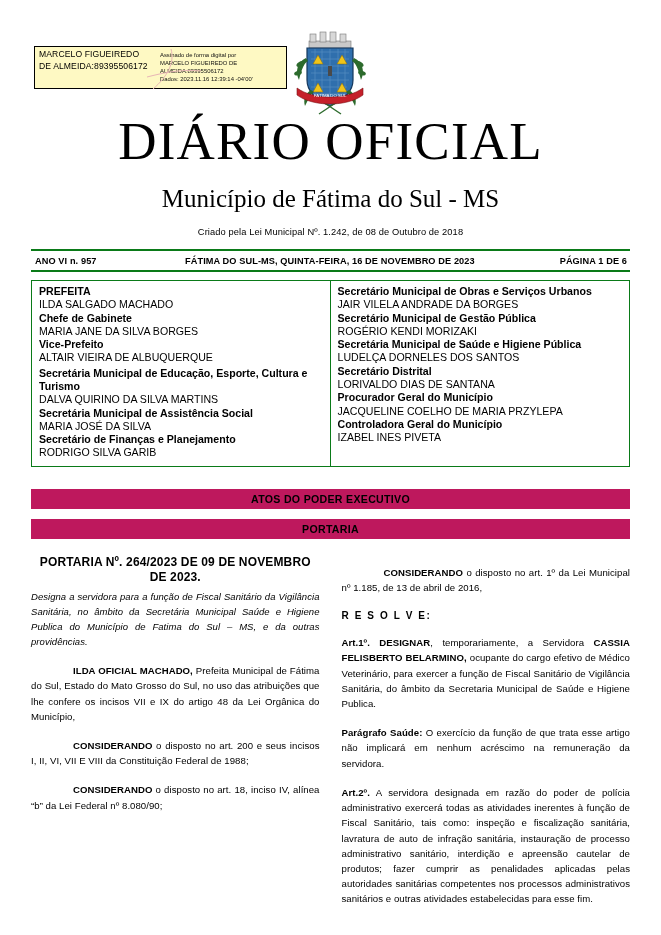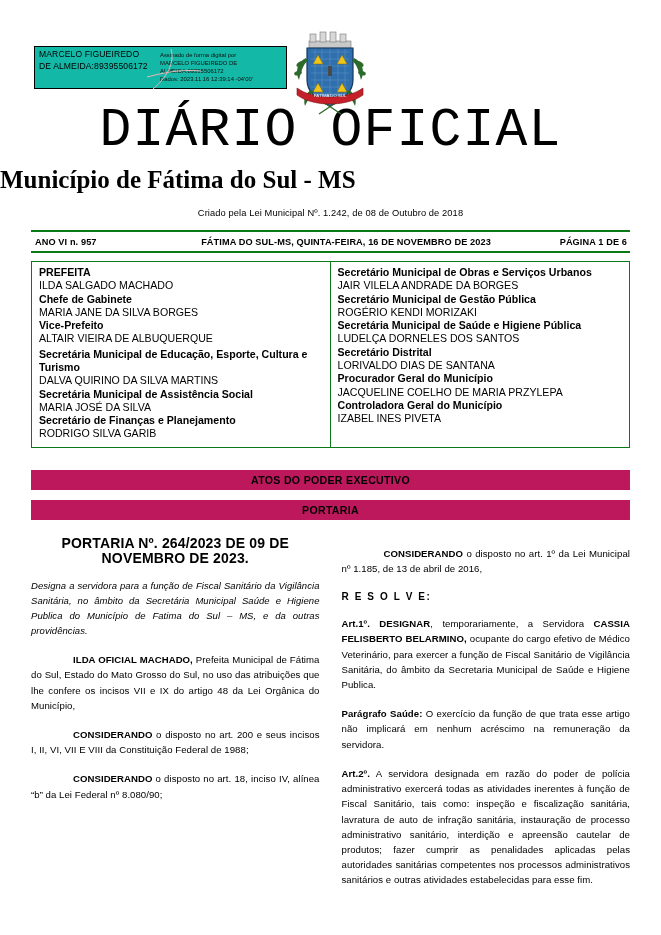--- a/index.html
+++ b/index.html
@@ -19,7 +19,7 @@
     width:253px; height:43px;
     border:1px solid #000;
     display:flex; box-sizing:border-box;
-    background:#14b8a6;
+    background:#fef9c3;
   }
   .sig-left{
     width:118px; padding:2px 3px 0 4px; box-sizing:border-box;

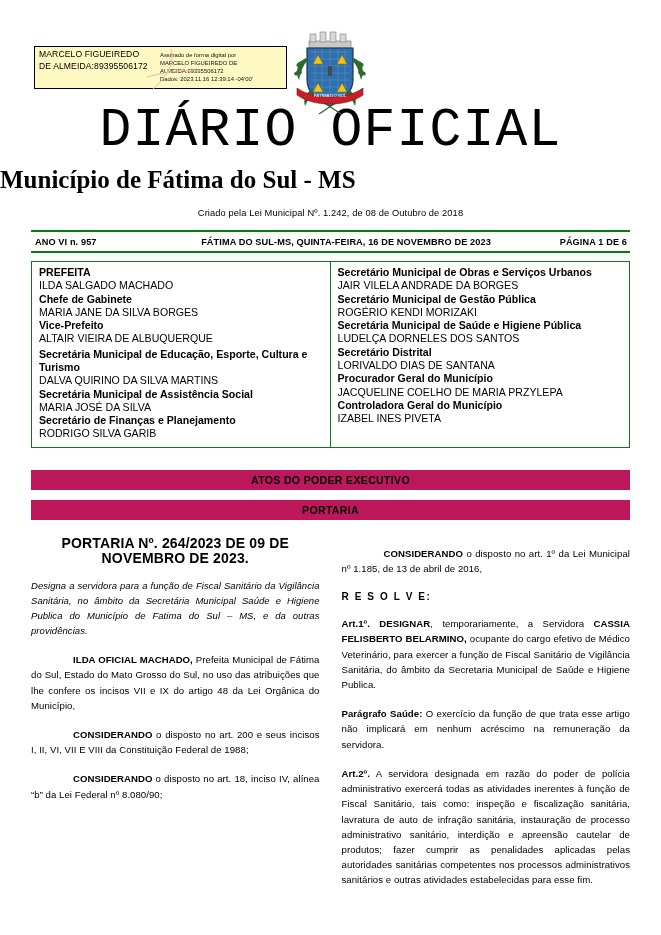--- a/index.html
+++ b/index.html
@@ -38,9 +38,9 @@
   
   .title{
     text-align:center;
-    font-family:Liberation Mono, monospace;
+    font-family:Liberation Serif, serif;
     font-size:53px; line-height:58px; font-weight:400;
-    letter-spacing:1.2px; margin-top:2px;
+    letter-spacing:1.2px; margin-top:12px;
   }
   .subtitle{
     font-family:"Liberation Serif", serif;

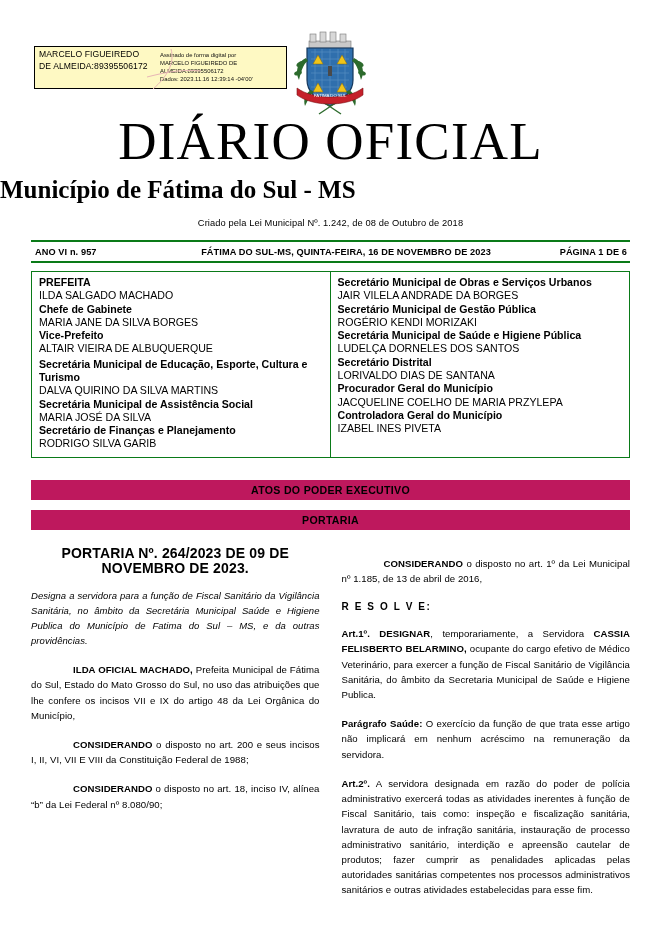--- a/index.html
+++ b/index.html
@@ -43,9 +43,10 @@
     letter-spacing:1.2px; margin-top:12px;
   }
   .subtitle{
+    text-align:center;
     font-family:"Liberation Serif", serif;
-    font-size:25px; line-height:31px; font-weight:700;
-    margin-top:4px;
+    font-size:25px; line-height:31px; font-weight:400;
+    margin-top:13px;
   }
   .lawline{
     text-align:center; font-size:9.3px; margin-top:13px; letter-spacing:.1px;

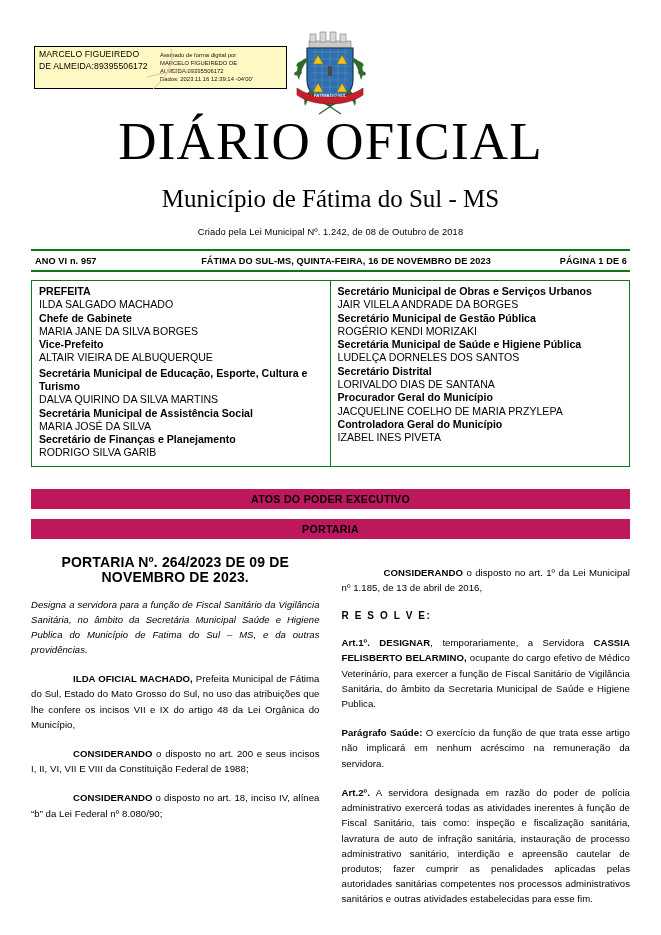--- a/index.html
+++ b/index.html
@@ -62,7 +62,7 @@
     font-size:9.2px; font-weight:bold; letter-spacing:.1px;
   }
   .infobar .l{ width:150px; padding-left:4px; }
-  .infobar .c{ flex:1; text-align:center; }
+  .infobar .c{ flex:1; }
   .infobar .r{ width:120px; text-align:right; padding-right:3px; }
 
   

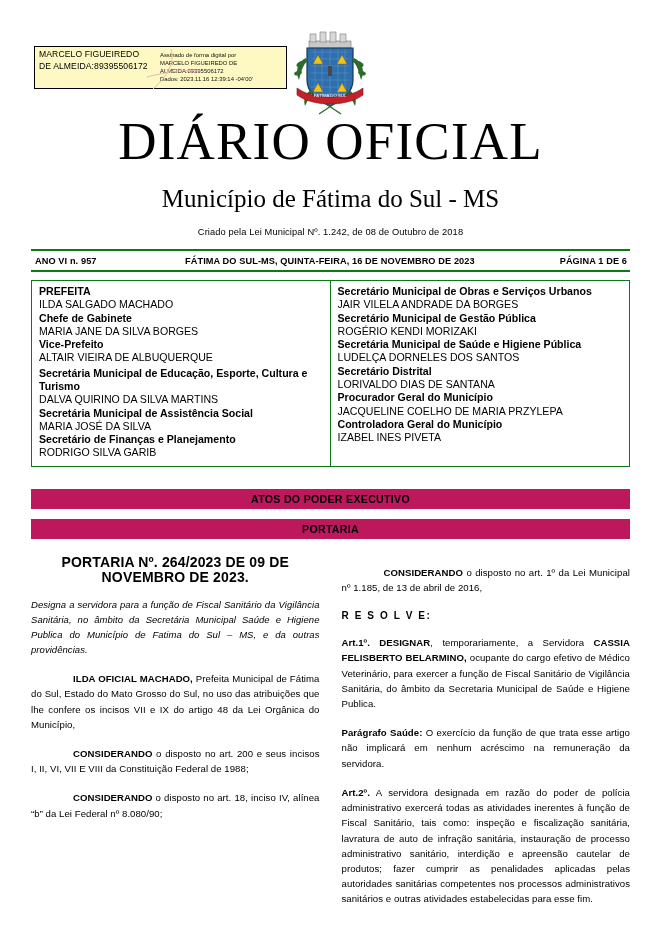--- a/index.html
+++ b/index.html
@@ -98,8 +98,8 @@
 
   .heading{
     text-align:center; font-weight:bold;
-    font-size:14px; line-height:15px; letter-spacing:.15px;
-    margin-bottom:12px;
+    font-size:12px; line-height:15px; letter-spacing:.15px;
+    margin-bottom:4px;
   }
   .ital{
     font-style:italic; font-size:9.5px; line-height:15.1px;

